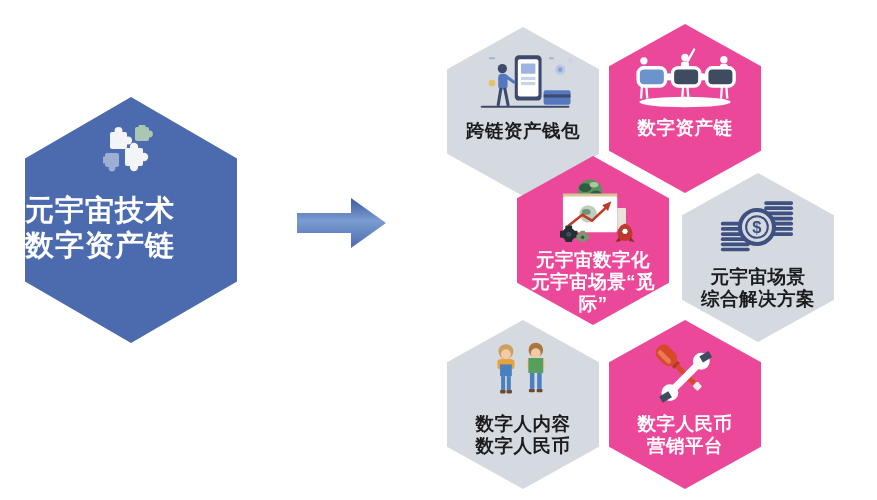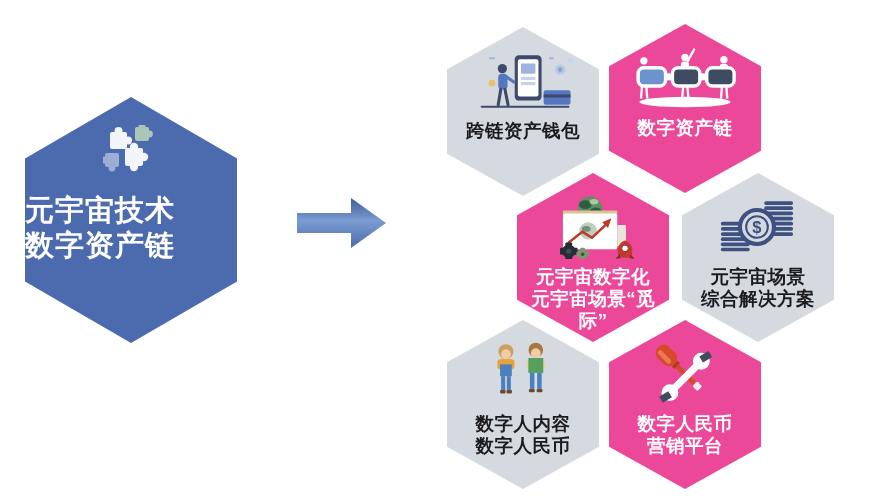--- a/index.html
+++ b/index.html
@@ -48,7 +48,7 @@
 
   .pos-1 { left: 447px; top: 27px; }
   .pos-2 { left: 609px; top: 24px; }
-  .pos-3 { left: 517px; top: 173px; padding-left: 20px; }
+  .pos-3 { left: 517px; top: 156px; padding-left: 20px; }
   .pos-4 { left: 682px; top: 173px; }
   .pos-5 { left: 447px; top: 320px; padding-left: 40px; }
   .pos-6 { left: 609px; top: 320px; }

